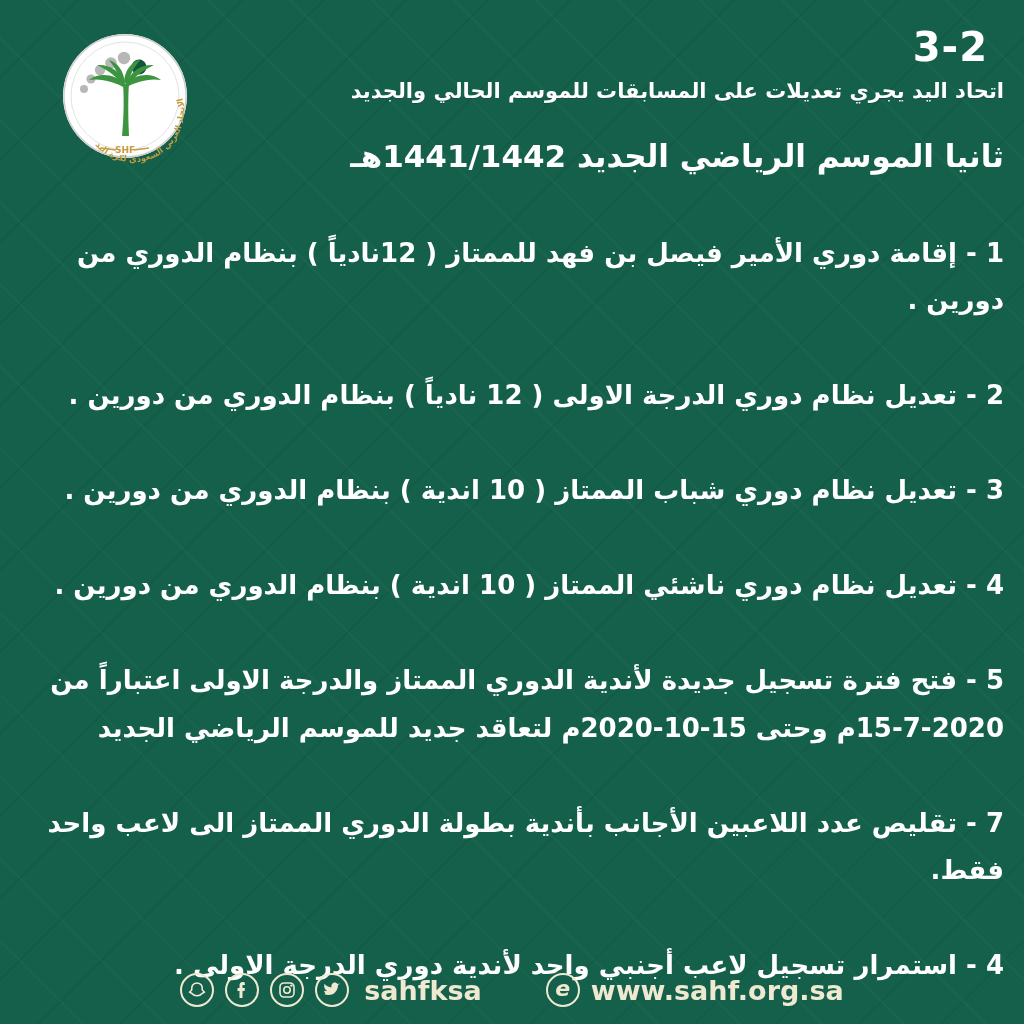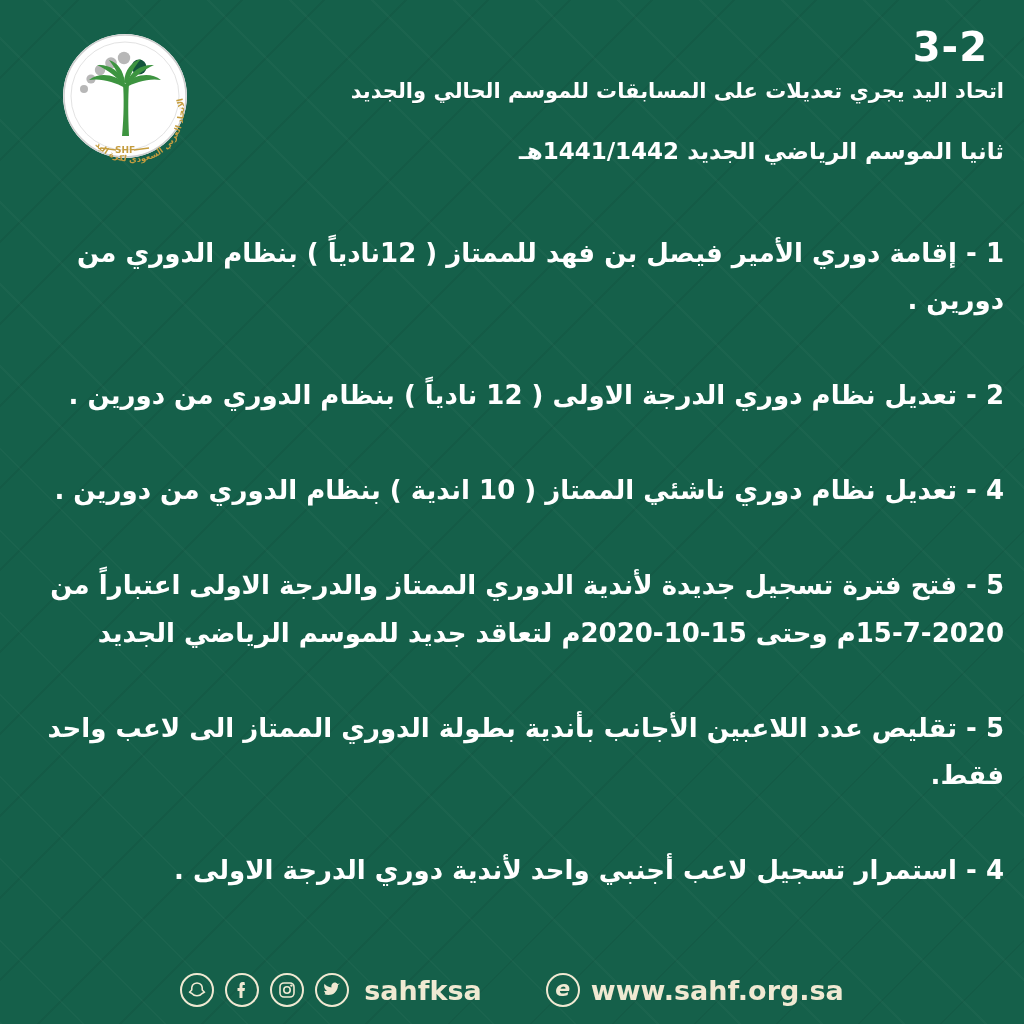--- a/index.html
+++ b/index.html
@@ -26,7 +26,7 @@
   .subtitle{
     position:absolute;top:138px;right:20px;left:20px;
     direction:rtl;text-align:right;
-    font-size:23px;font-weight:bold;
+    font-size:31px;font-weight:bold;
   }
   .content{
     position:absolute;top:182px;right:20px;left:14px;

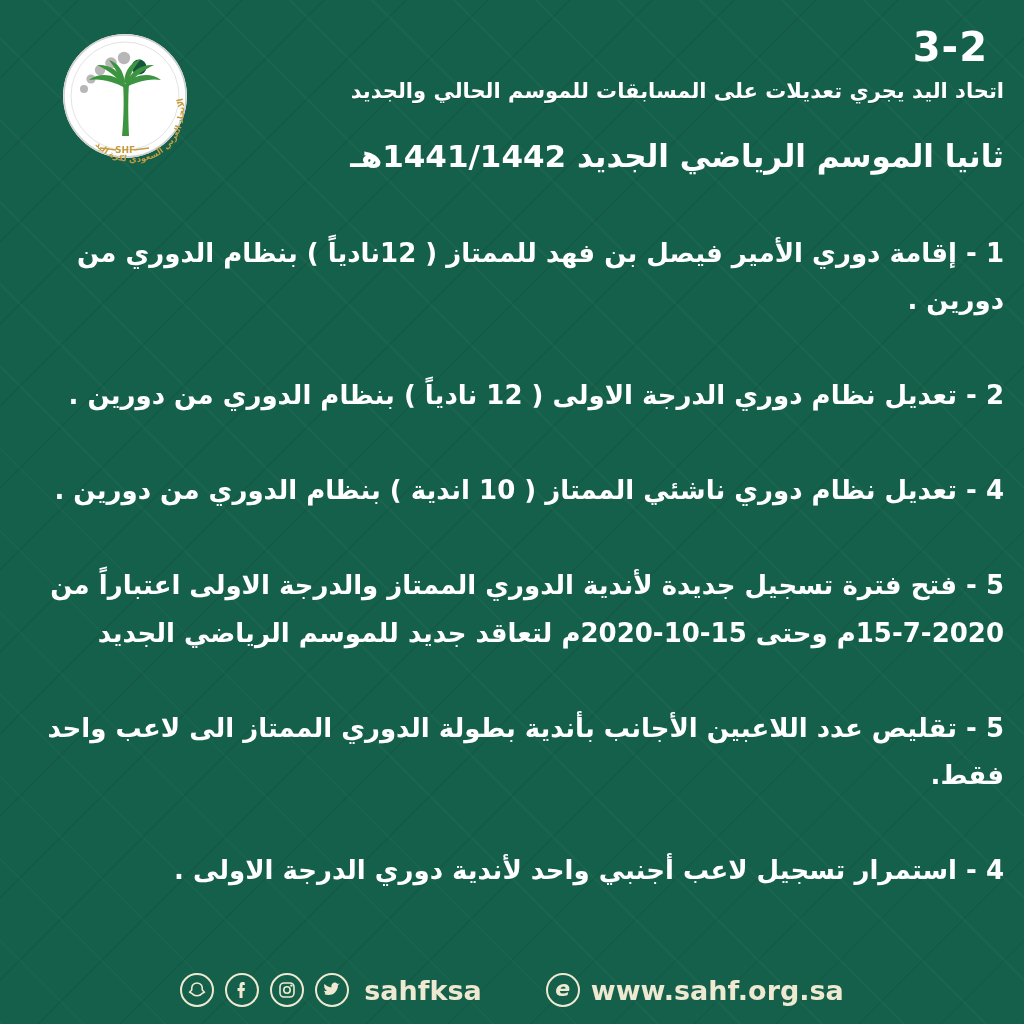--- a/index.html
+++ b/index.html
@@ -105,6 +105,7 @@
 <div class="content">
   <div class="item">1 - إقامة دوري الأمير فيصل بن فهد للممتاز ( 12نادياً ) بنظام الدوري من دورين .</div>
   <div class="item">2 - تعديل نظام دوري الدرجة الاولى ( 12 نادياً ) بنظام الدوري من دورين .</div>
+  <div class="item">3 - تعديل نظام دوري شباب الممتاز ( 10 اندية ) بنظام الدوري من دورين .</div>
   <div class="item">4 - تعديل نظام دوري ناشئي الممتاز ( 10 اندية ) بنظام الدوري من دورين .</div>
   <div class="item">5 - فتح فترة تسجيل جديدة لأندية الدوري الممتاز والدرجة الاولى اعتباراً من
 15-7-2020م وحتى 15-10-2020م لتعاقد جديد للموسم الرياضي الجديد</div>

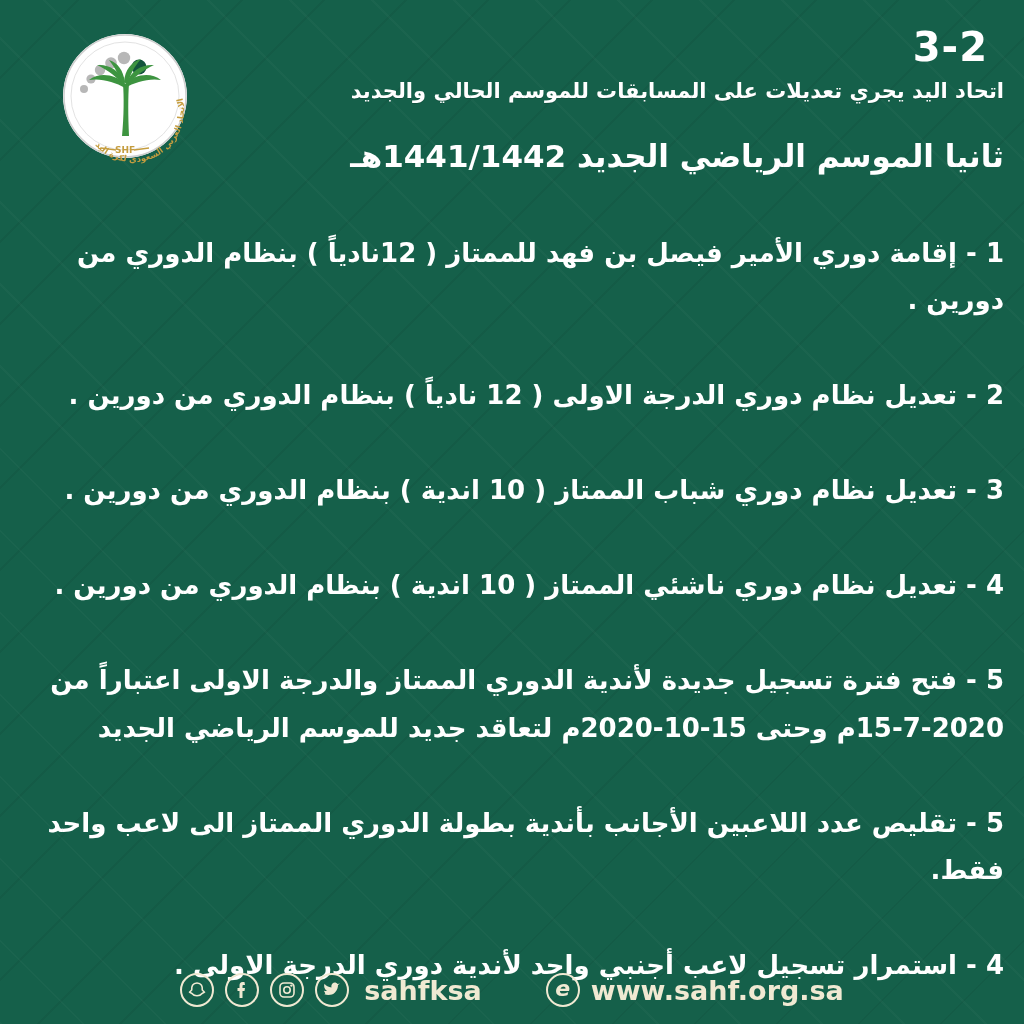--- a/index.html
+++ b/index.html
@@ -109,7 +109,7 @@
   <div class="item">4 - تعديل نظام دوري ناشئي الممتاز ( 10 اندية ) بنظام الدوري من دورين .</div>
   <div class="item">5 - فتح فترة تسجيل جديدة لأندية الدوري الممتاز والدرجة الاولى اعتباراً من
 15-7-2020م وحتى 15-10-2020م لتعاقد جديد للموسم الرياضي الجديد</div>
-  <div class="item">5 - تقليص عدد اللاعبين الأجانب بأندية بطولة الدوري الممتاز الى لاعب واحد فقط.</div>
+  <div class="item">7 - تقليص عدد اللاعبين الأجانب بأندية بطولة الدوري الممتاز الى لاعب واحد فقط.</div>
   <div class="item">4 - استمرار تسجيل لاعب أجنبي واحد لأندية دوري الدرجة الاولى .</div>
   
   

